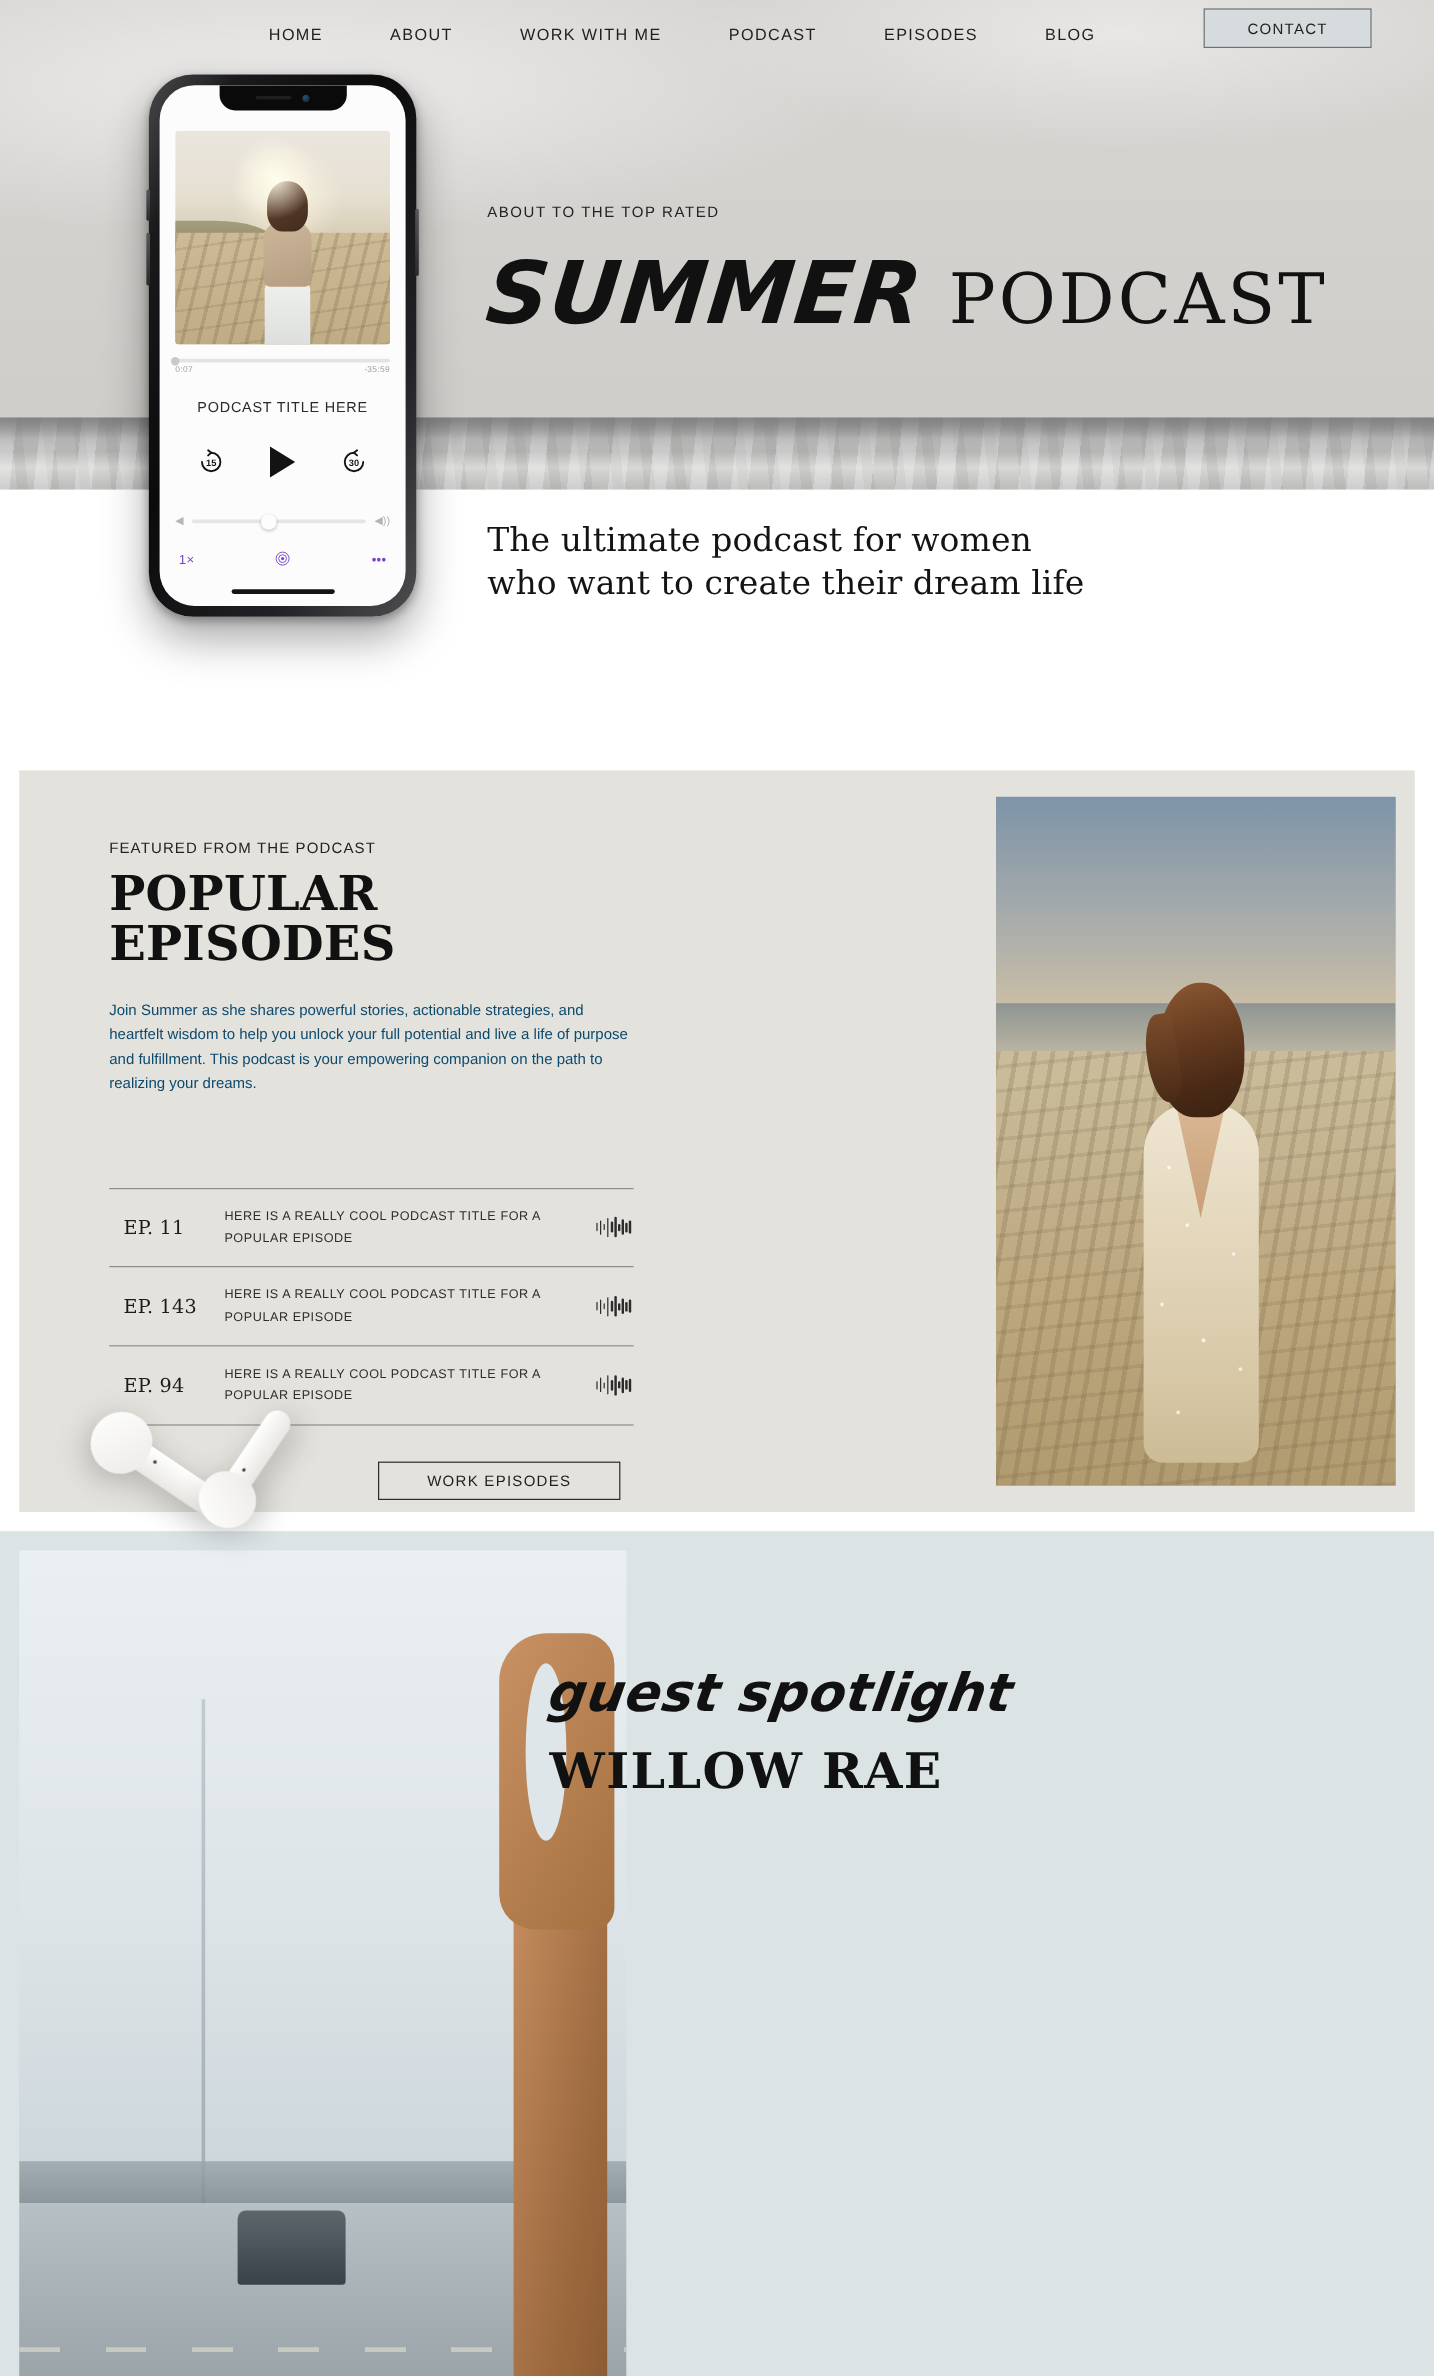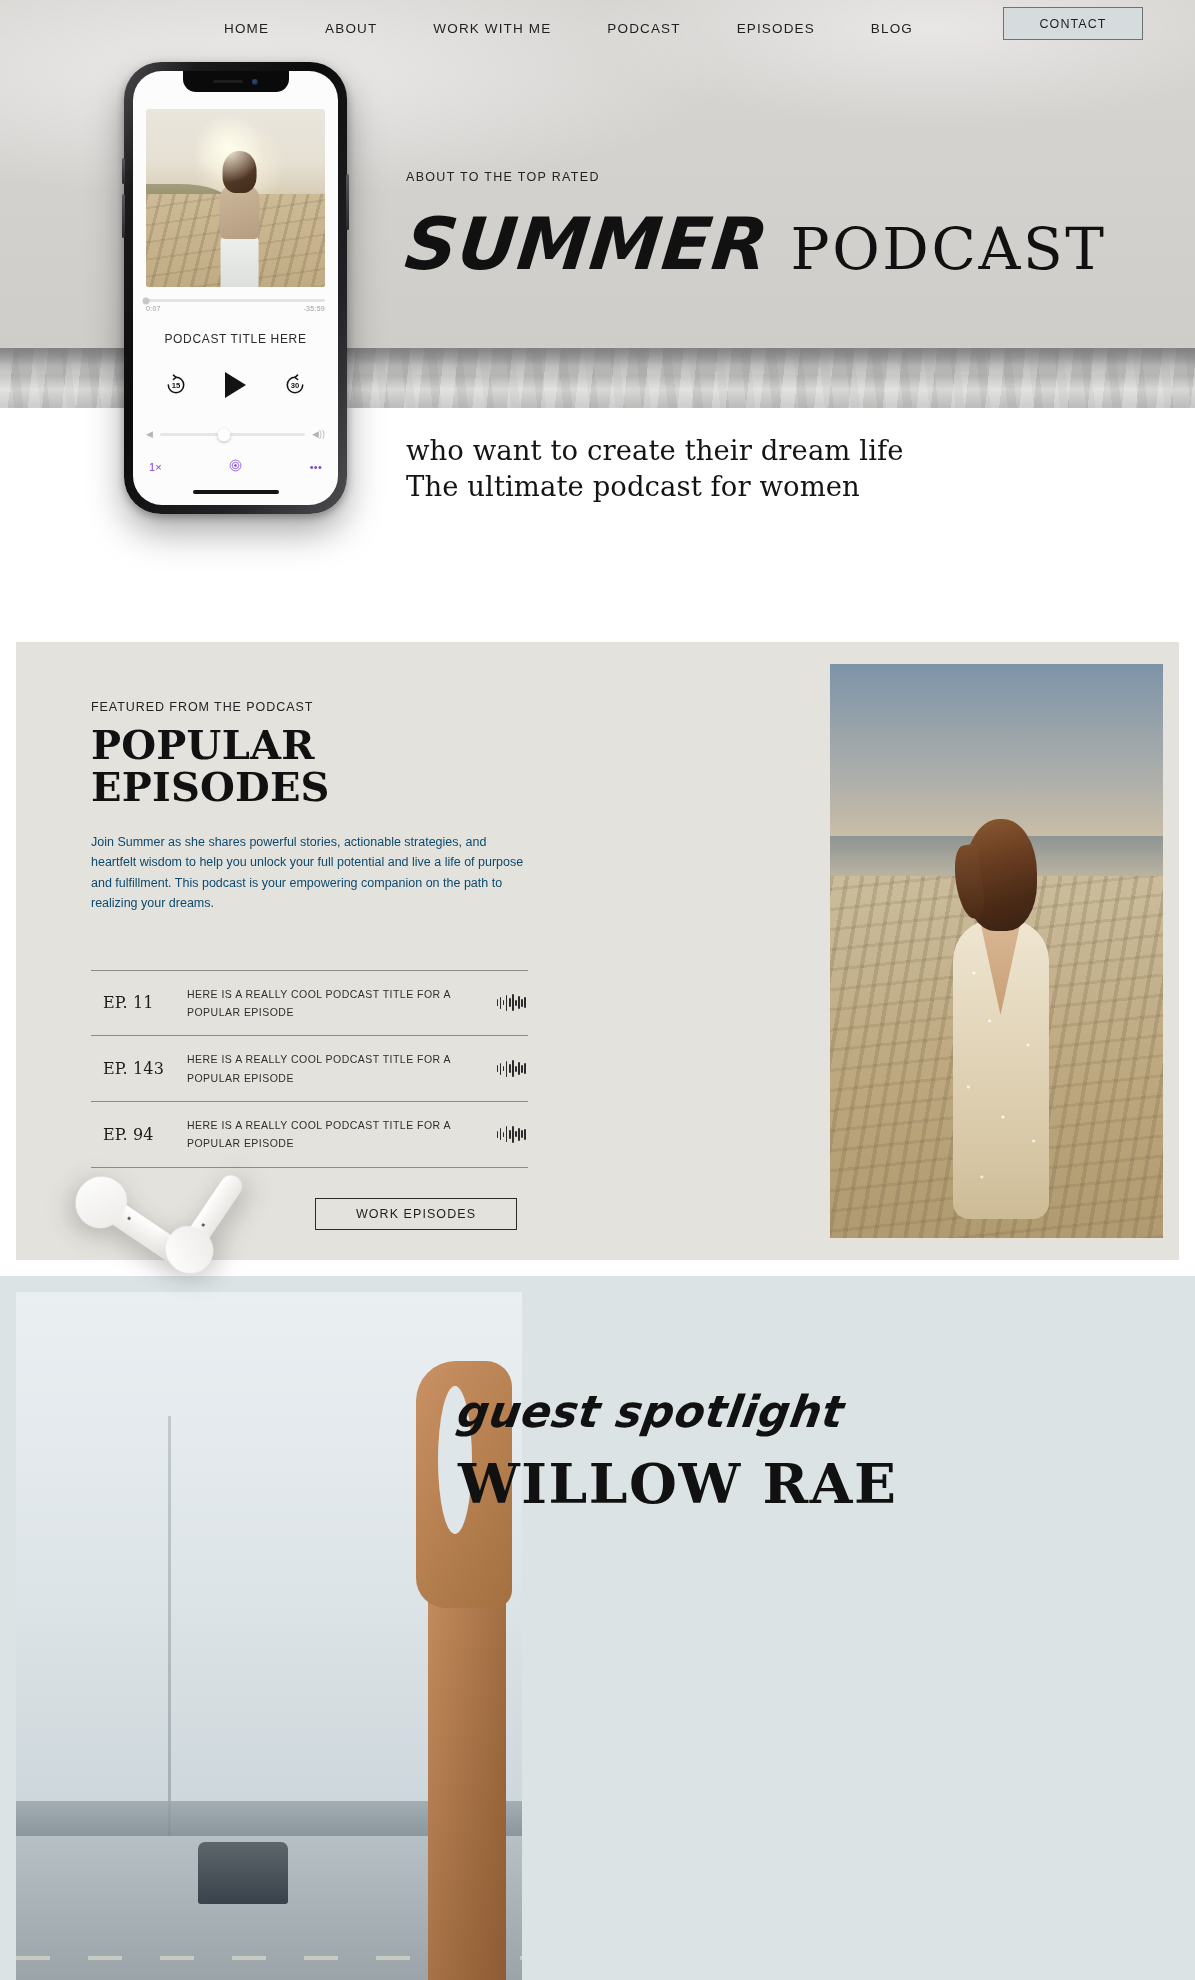--- a/index.html
+++ b/index.html
@@ -402,8 +402,8 @@
   </div>
 
   <div class="tagline">
+    <div>The ultimate podcast for women</div>
     <div>who want to create their dream life</div>
-    <div>The ultimate podcast for women</div>
   </div>
 
 

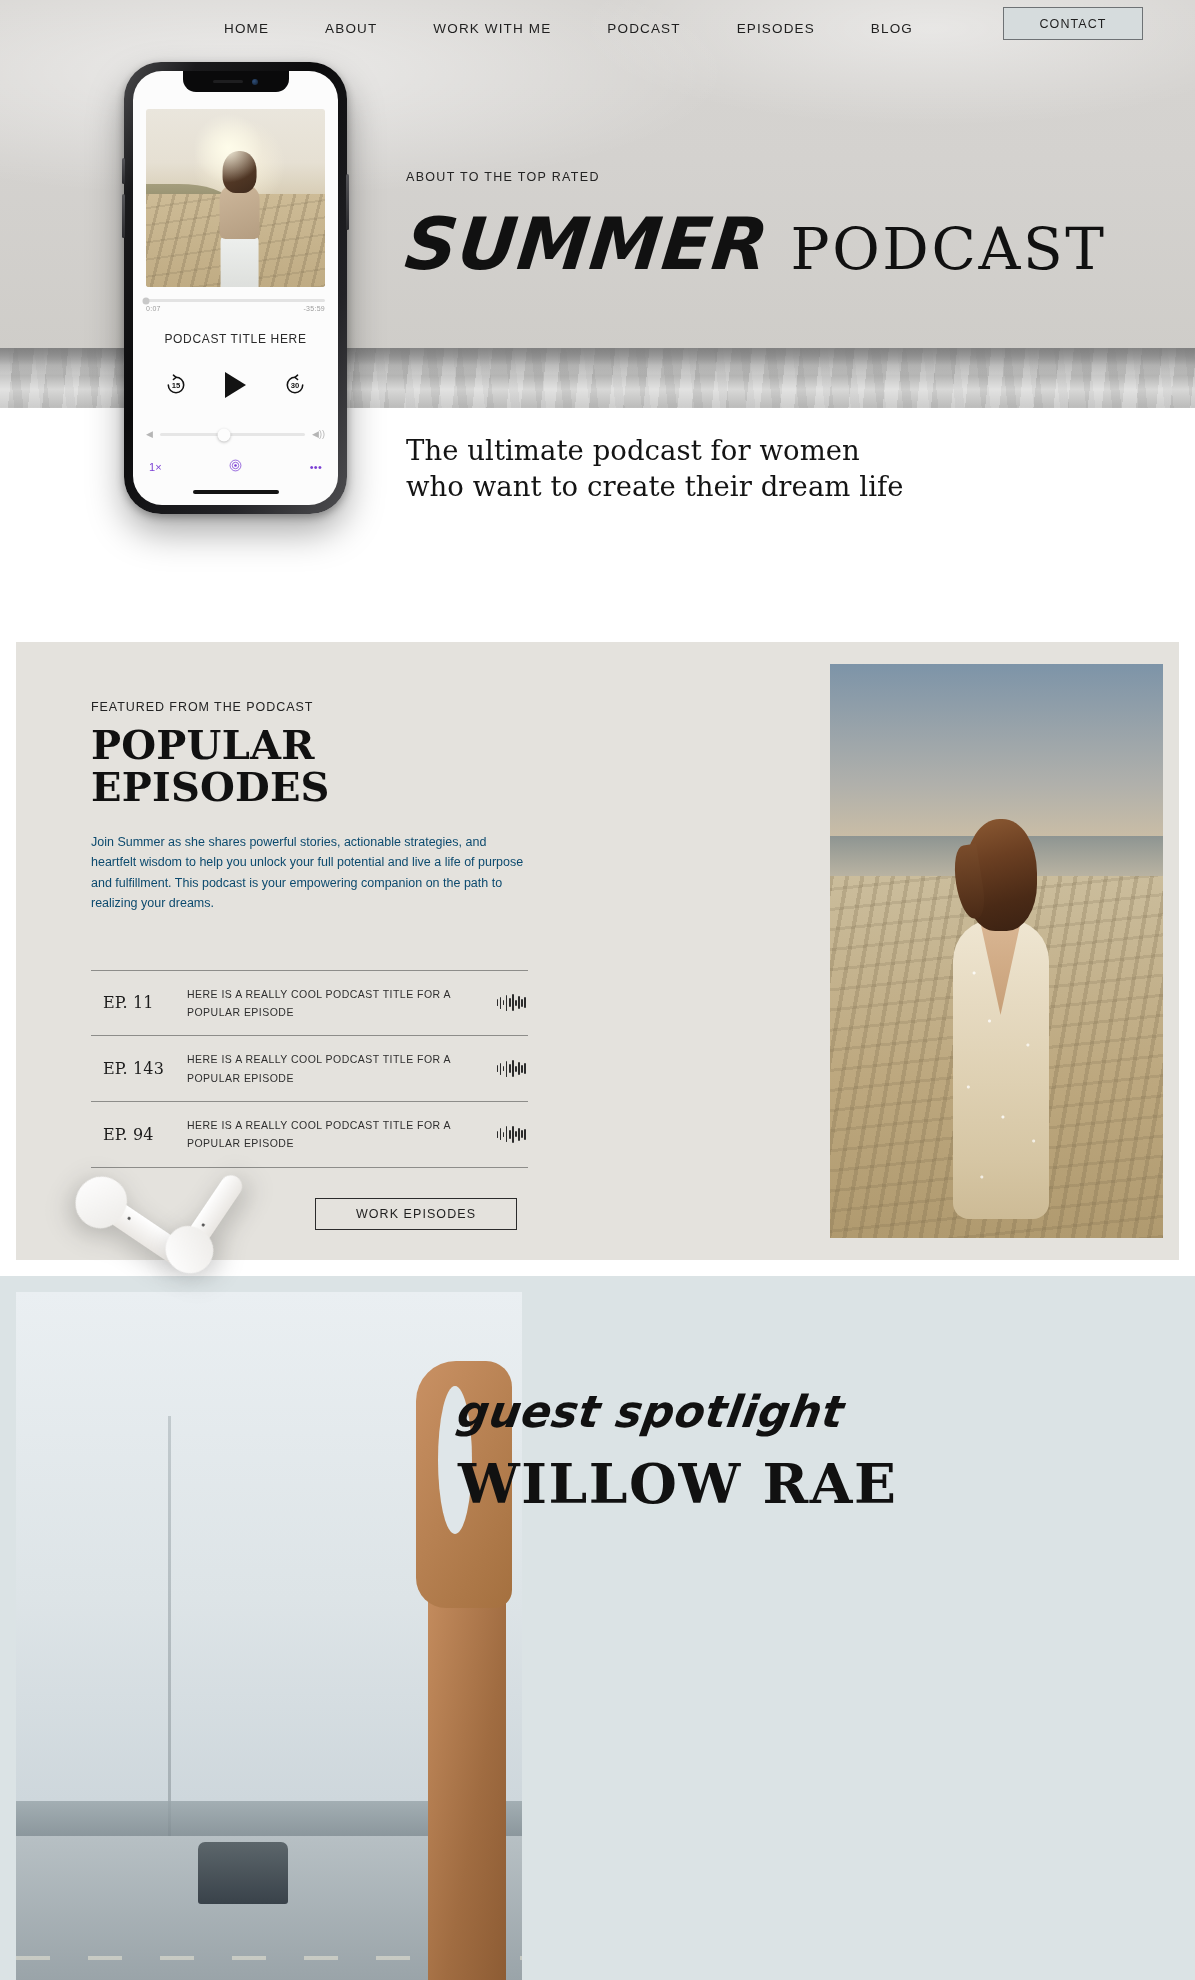--- a/index.html
+++ b/index.html
@@ -182,7 +182,7 @@
     color:#111; margin-top:10px; line-height:1.05;
   }
   .ep-body { margin-top:24px; font-size:12.5px; line-height:1.63; color:#0c4a6e; }
-  .ep-list { margin-top:56px; border-top:1px solid #8d8d8a; }
+  .ep-list { margin-top:76px; border-top:1px solid #8d8d8a; }
   .ep-row {
     display:flex; align-items:center; border-bottom:1px solid #8d8d8a;
     padding:14px 2px 14px 12px; cursor:pointer; min-height:58px;

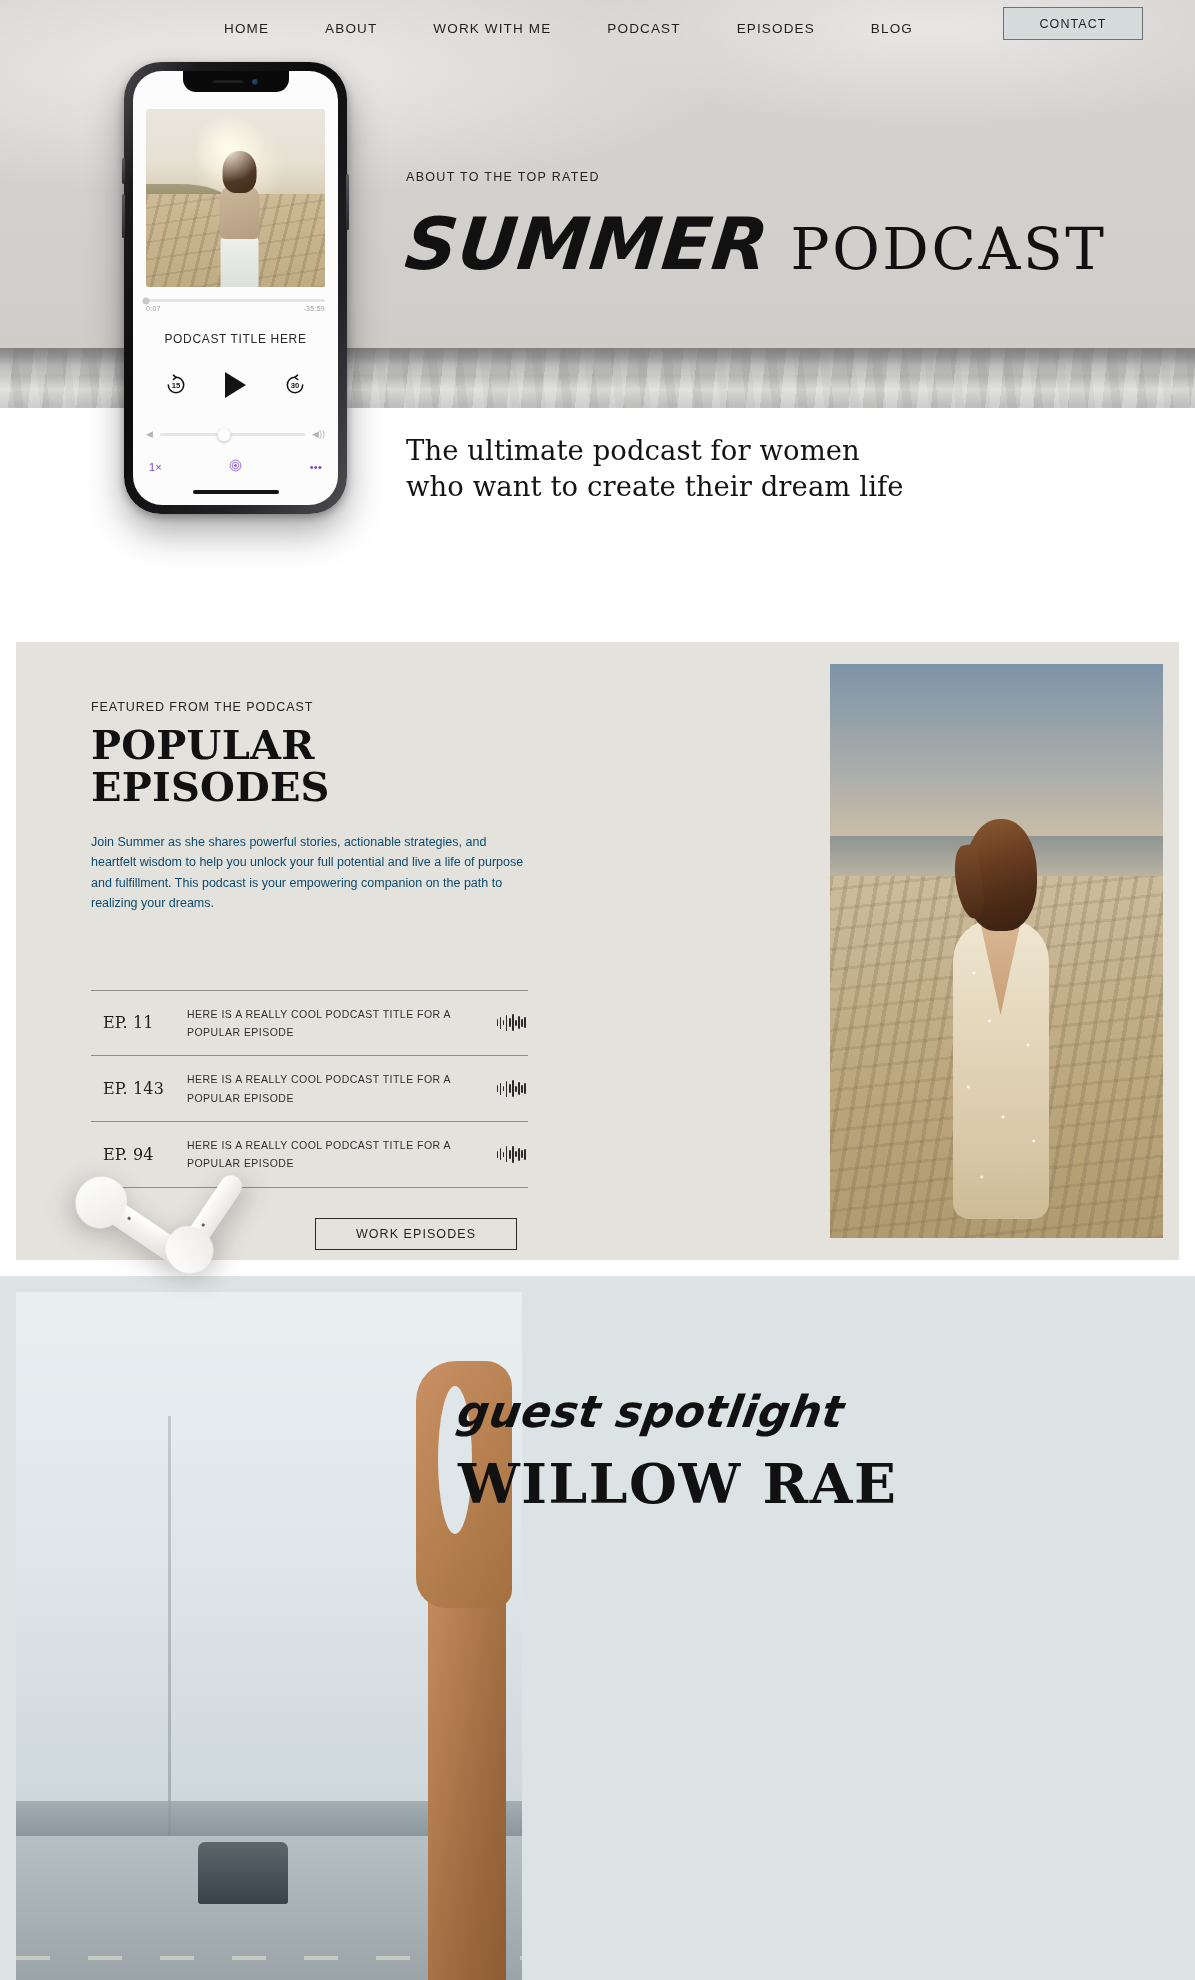--- a/index.html
+++ b/index.html
@@ -287,7 +287,7 @@
     font-size:44px; letter-spacing:.012em; color:#111; transform:skewX(-9deg);
   }
   .guest-name {
-    font-family:"DejaVu Serif", serif; font-size:55px; letter-spacing:.028em;
+    font-family:"DejaVu Serif", serif; font-size:41px; letter-spacing:.028em;
     color:#111; margin-top:18px; line-height:1.05;
   }
   .guest-body { margin-top:30px; font-size:12.5px; line-height:1.66; color:#3c3c3c; width:370px; }

